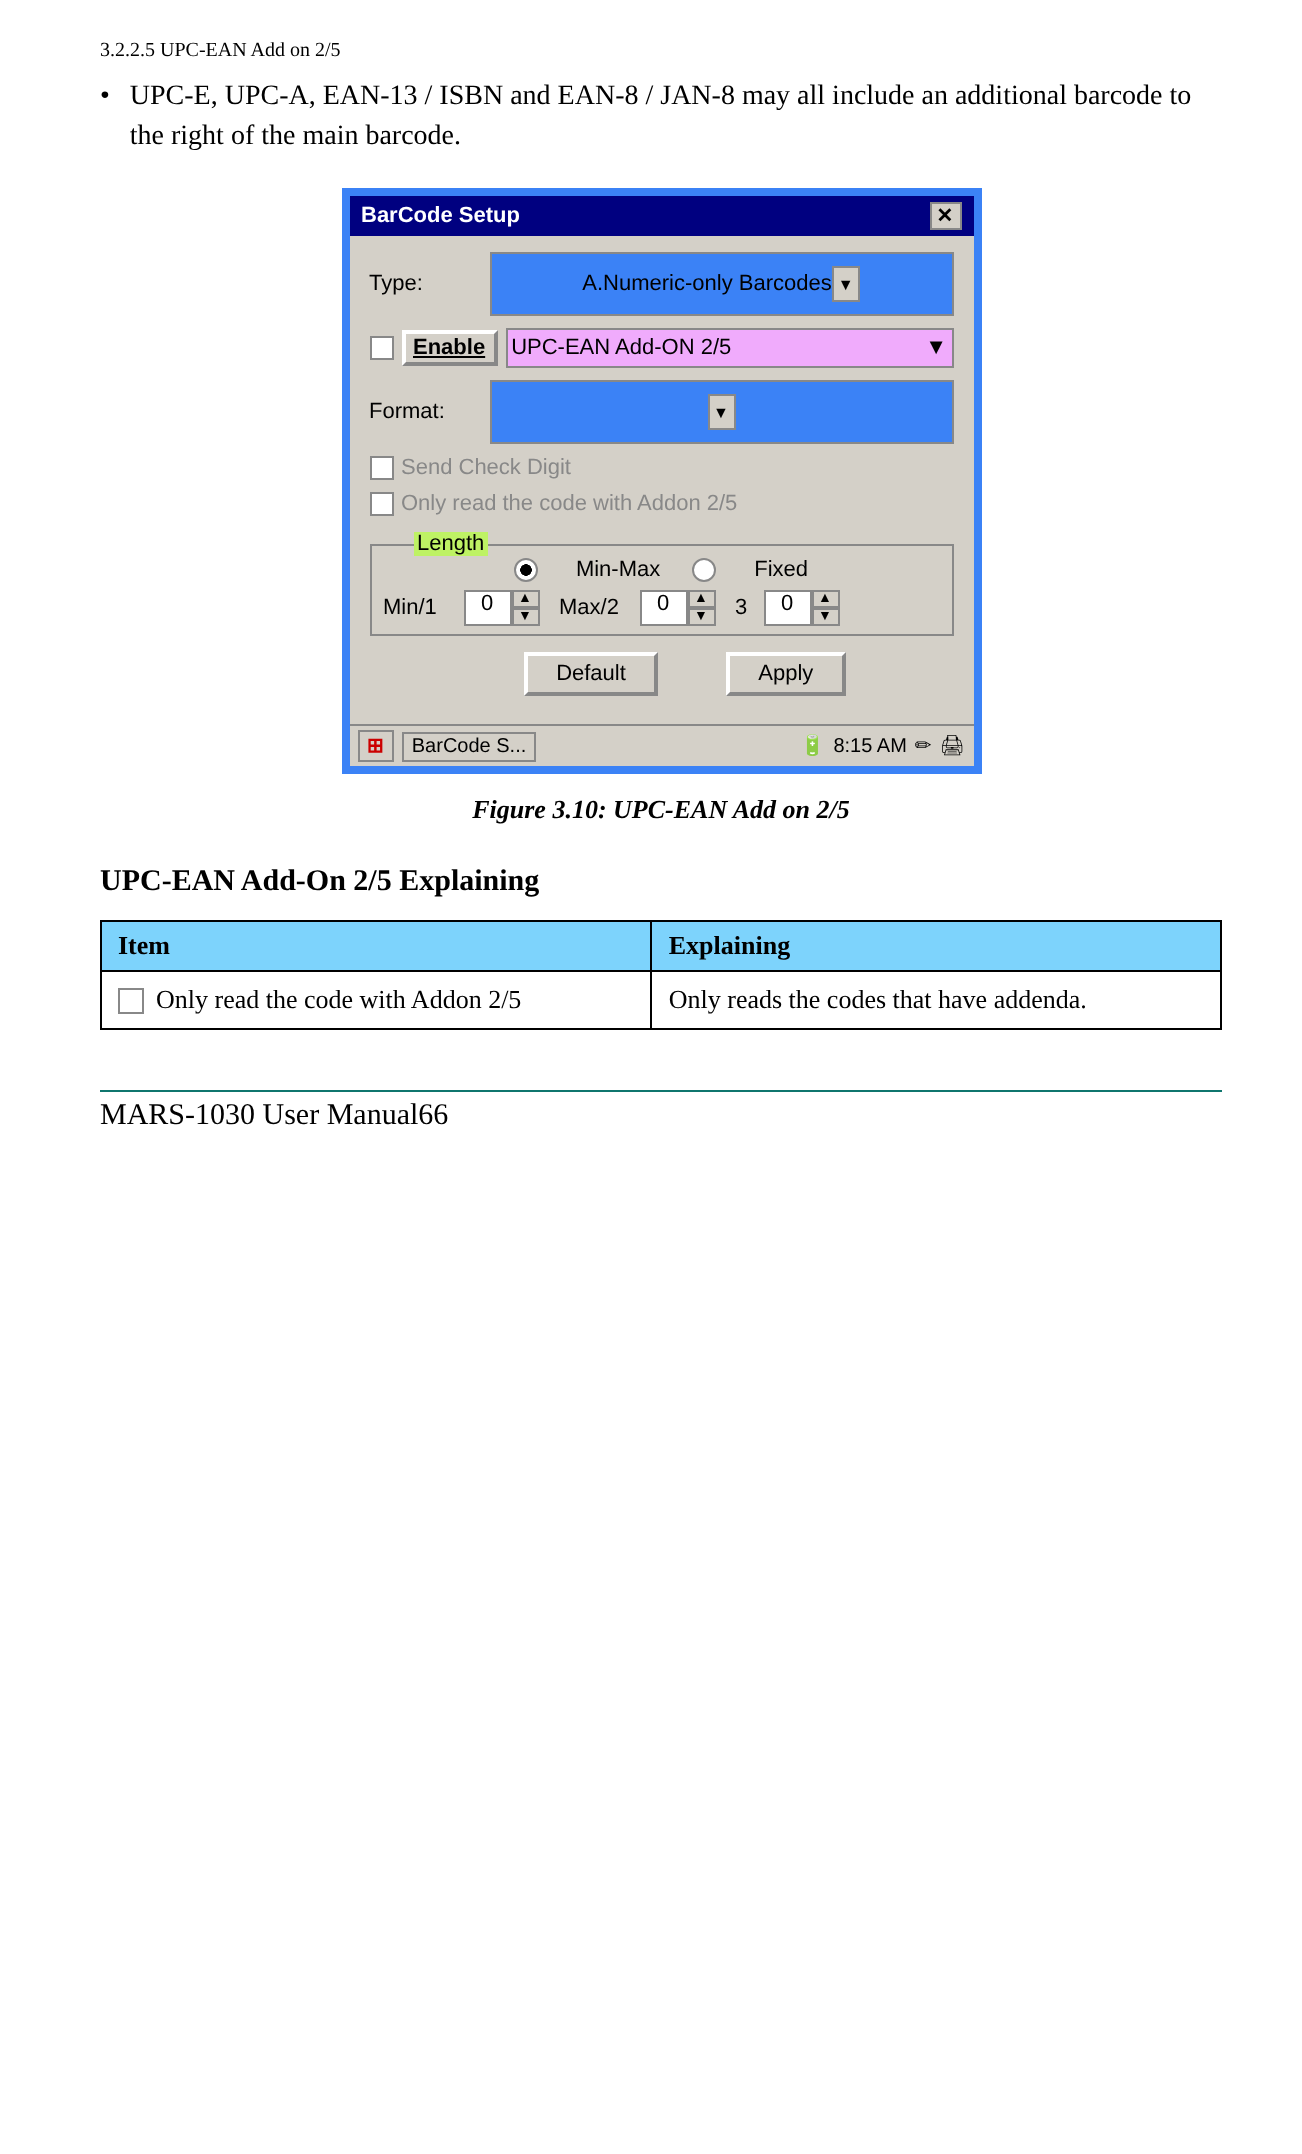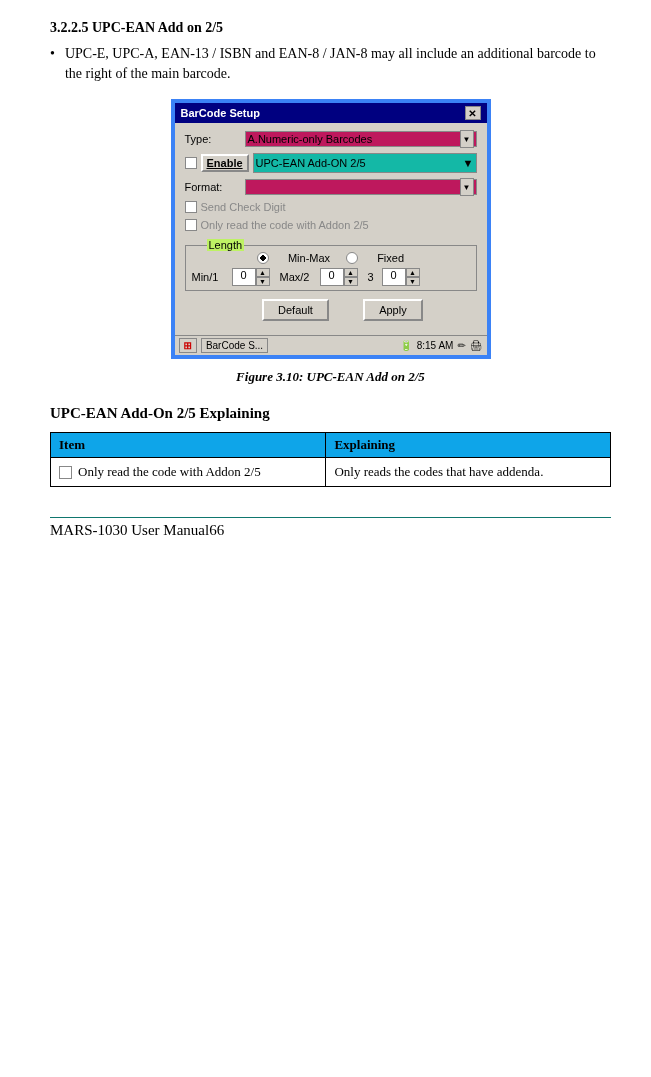--- a/index.html
+++ b/index.html
@@ -14,8 +14,8 @@
     }
 
     .section-heading {
-      font-size: 14px;
-      font-weight: bold;
+      font-size: 10px;
+      font-weight: normal;
       margin-bottom: 8px;
     }
 

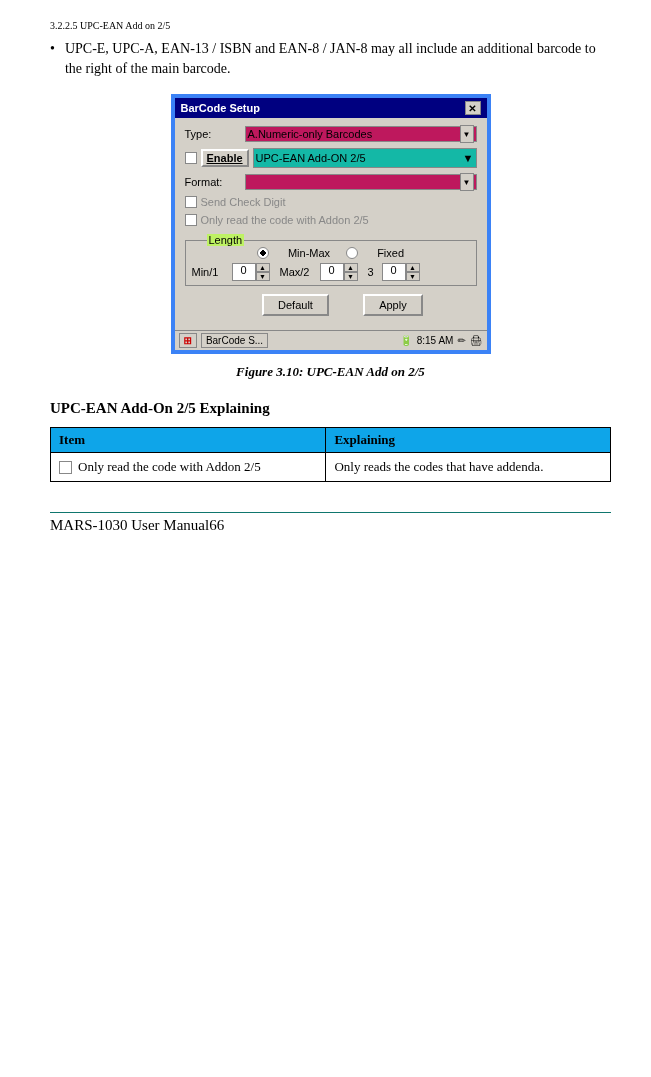--- a/index.html
+++ b/index.html
@@ -86,13 +86,13 @@
     }
     .dialog-select {
       flex: 1;
-      height: 16px;
-      font-size: 11px;
-      background: #be185d;
-      border: 1px solid #888;
-      display: flex;
-      align-items: center;
-      justify-content: space-between;
+      height: 32px;
+      font-size: 11px;
+      background: #3b82f6;
+      border: 1px solid #888;
+      display: flex;
+      align-items: center;
+      justify-content: center;
       padding: 0 2px;
     }
     .dialog-select .arrow {

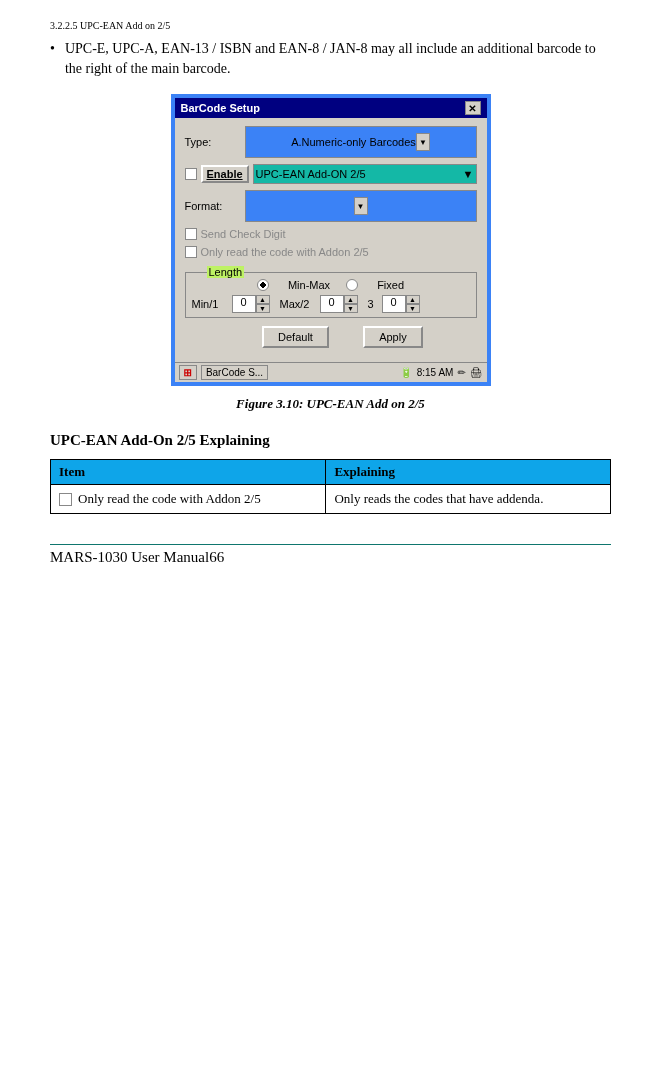--- a/index.html
+++ b/index.html
@@ -135,7 +135,7 @@
       flex: 1;
       height: 20px;
       font-size: 11px;
-      background: #14b8a6;
+      background: #f0abfc;
       border: 1px solid #888;
       display: flex;
       align-items: center;

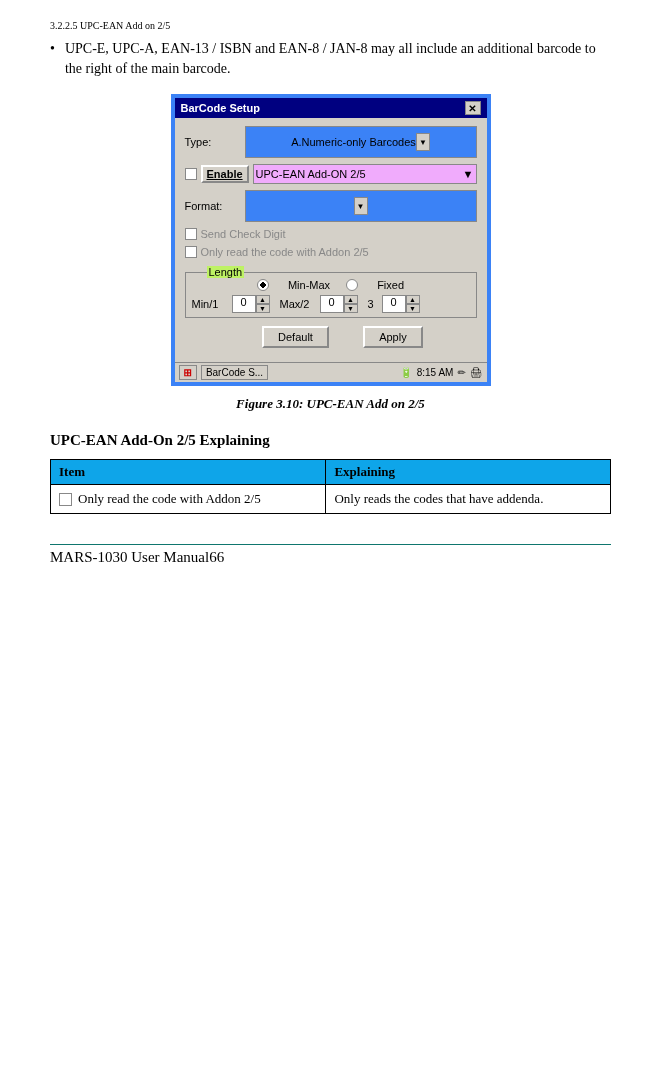--- a/index.html
+++ b/index.html
@@ -310,7 +310,7 @@
       margin-bottom: 20px;
     }
     .explain-table th {
-      background: #0ea5e9;
+      background: #7dd3fc;
       border: 1px solid #000;
       padding: 4px 8px;
       text-align: left;

